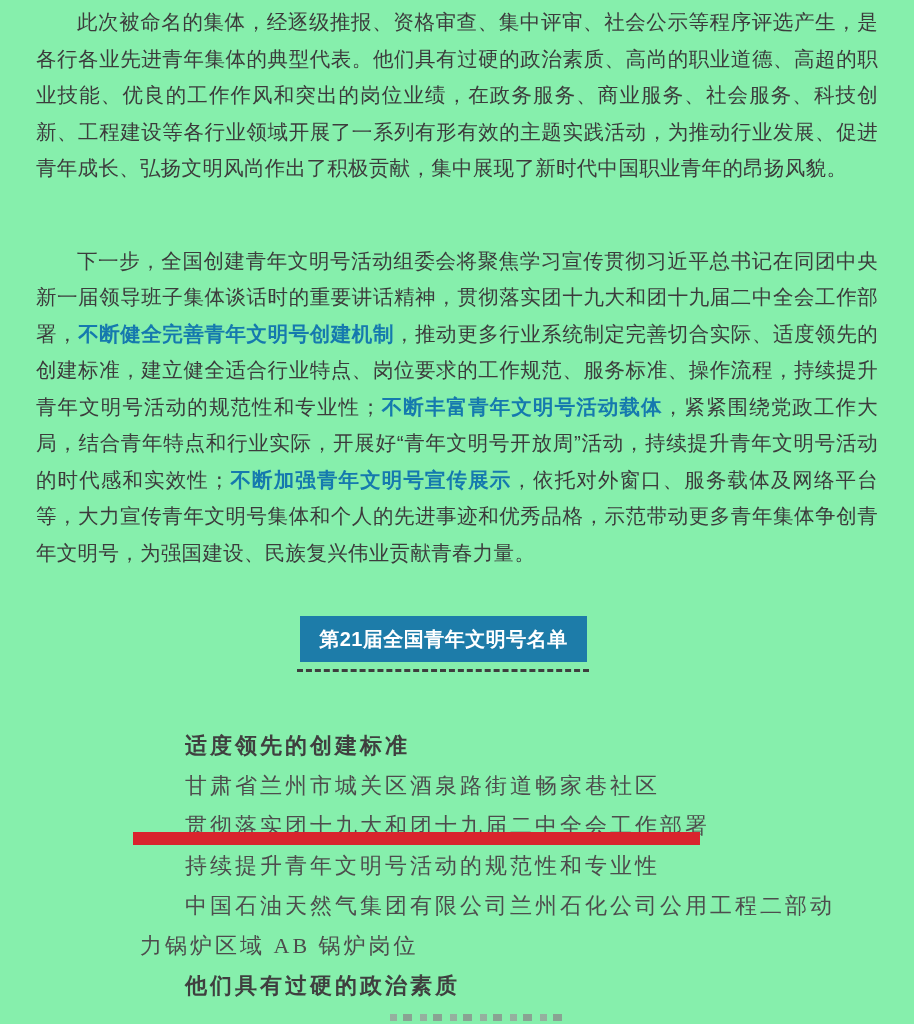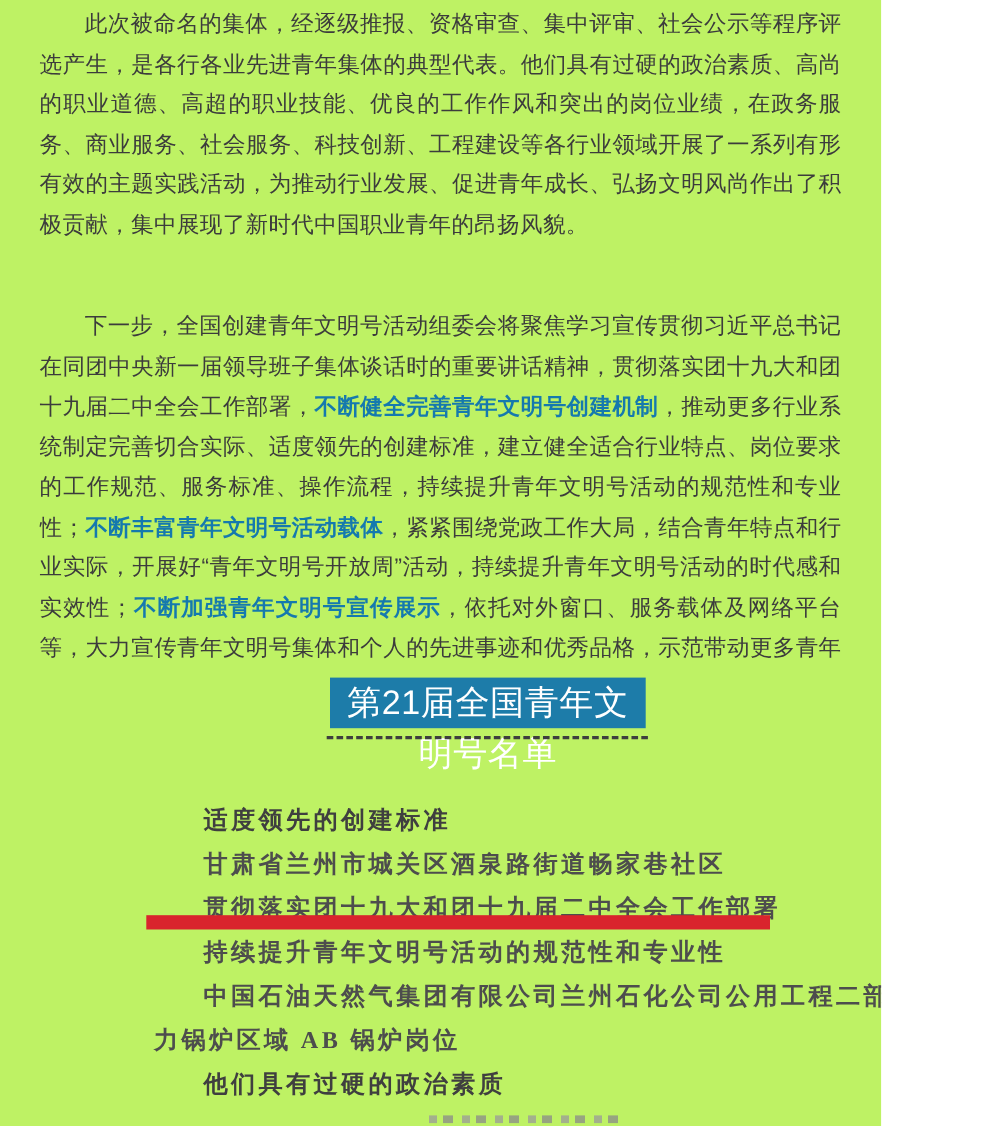--- a/index.html
+++ b/index.html
@@ -6,9 +6,9 @@
   html, body { background: #ffffff; }
   .page {
     position: relative;
-    width: 801px;
+    width: 914px;
     height: 1024px;
-    background: #bef264;
+    background: #86efac;
     overflow: hidden;
     font-family: "Liberation Sans", "DejaVu Sans", sans-serif;
   }

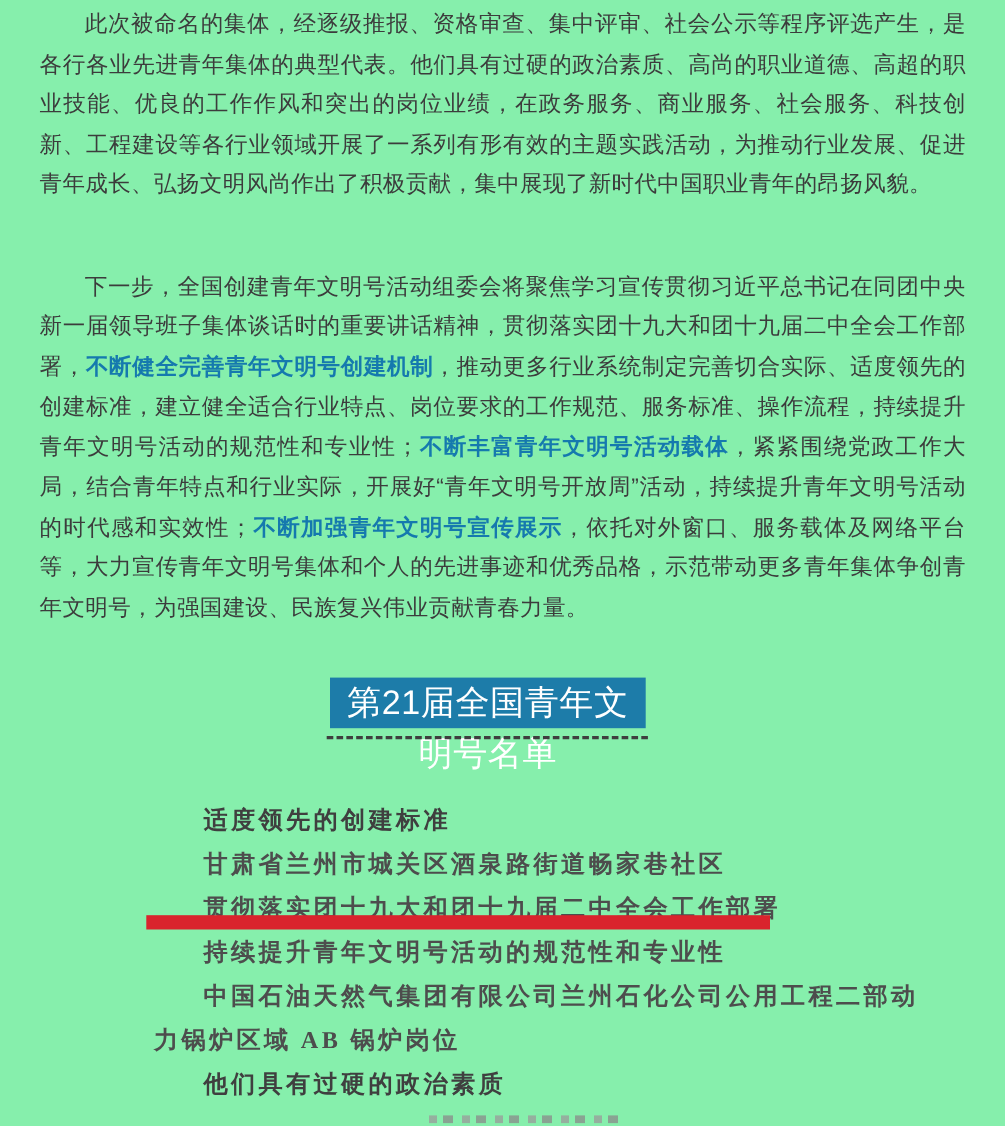--- a/index.html
+++ b/index.html
@@ -39,8 +39,8 @@
     width: 287px; height: 46px;
     background: #1d7ca9;
     color: #ffffff;
-    font-size: 31px;
-    font-weight: normal;
+    font-size: 20px;
+    font-weight: bold;
     text-align: center;
     line-height: 46px;
     letter-spacing: 0.5px;

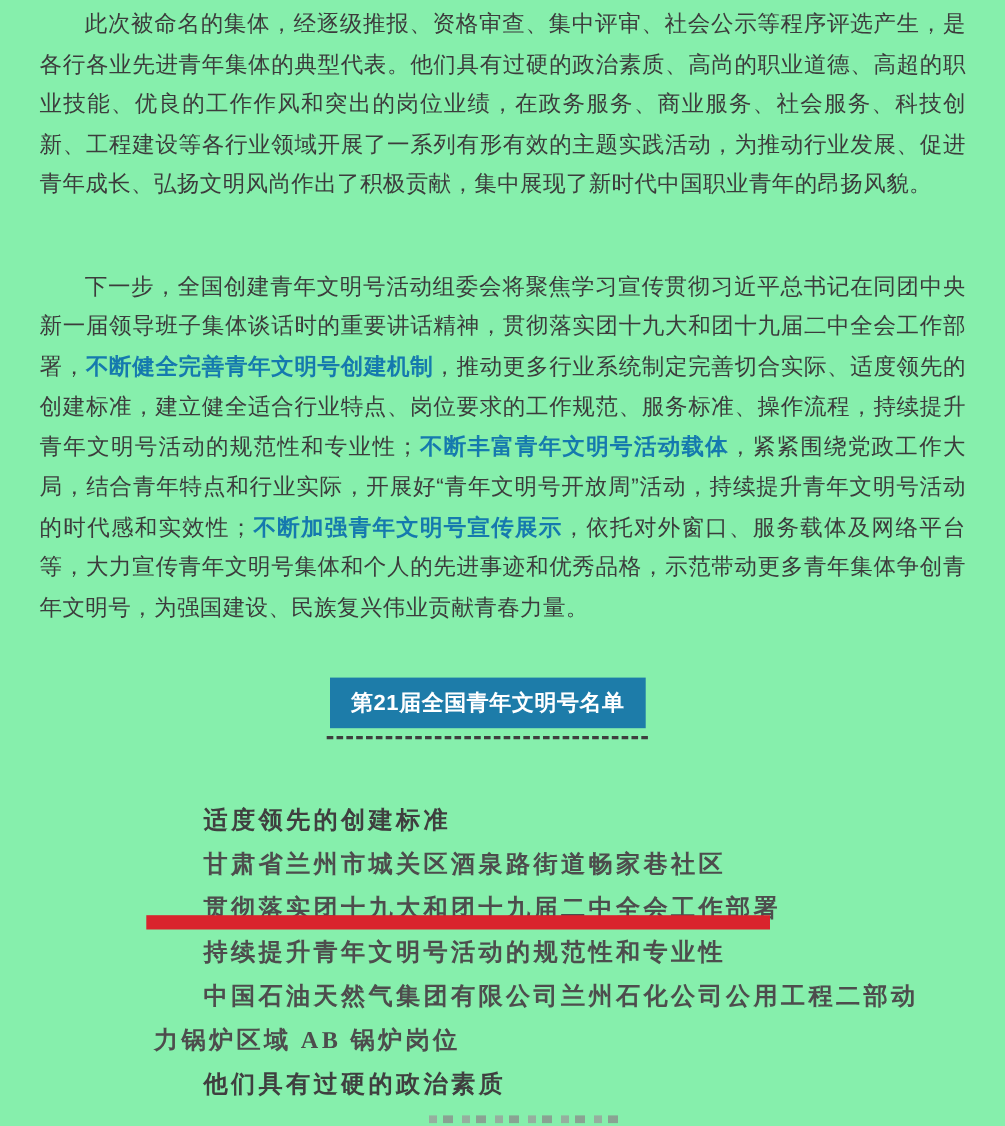--- a/index.html
+++ b/index.html
@@ -67,7 +67,7 @@
     color: #3f3f3f;
     text-indent: 45px;
   }
-  .scan-item { text-indent: 45px; position: relative; font-weight: bold; }
+  .scan-item { text-indent: 45px; position: relative; }
   .red-underline {
     position: absolute;
     left: -7px; top: 26px;

